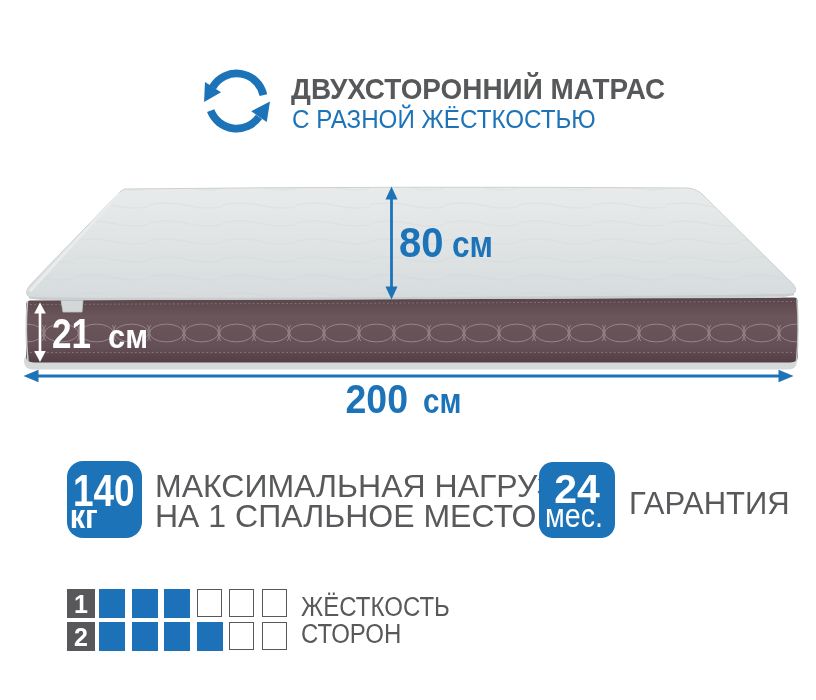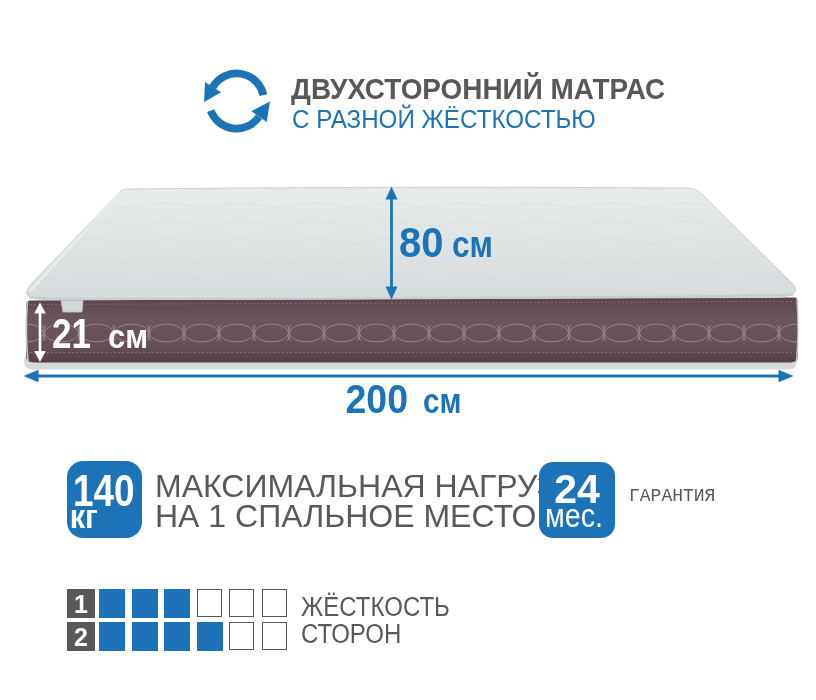--- a/index.html
+++ b/index.html
@@ -116,7 +116,7 @@
   <div style="position:absolute;top:39px;left:-3px;width:76px;font-size:33px;line-height:30px;transform:scaleX(0.87);">мес.</div>
 </div>
 
-<div class="abs" style="left:629px;top:486px;font-size:18px;color:#58595b;font-family:Liberation Mono, monospace;">ГАРАНТИЯ</div>
+<div class="abs" style="left:629px;top:486px;font-size:31px;color:#58595b;">ГАРАНТИЯ</div>
 
 <div class="abs" style="left:67px;top:589px;width:28px;height:29px;background:#58585a;color:#fff;font-size:25px;font-weight:bold;text-align:center;line-height:30px;">1</div>
 

